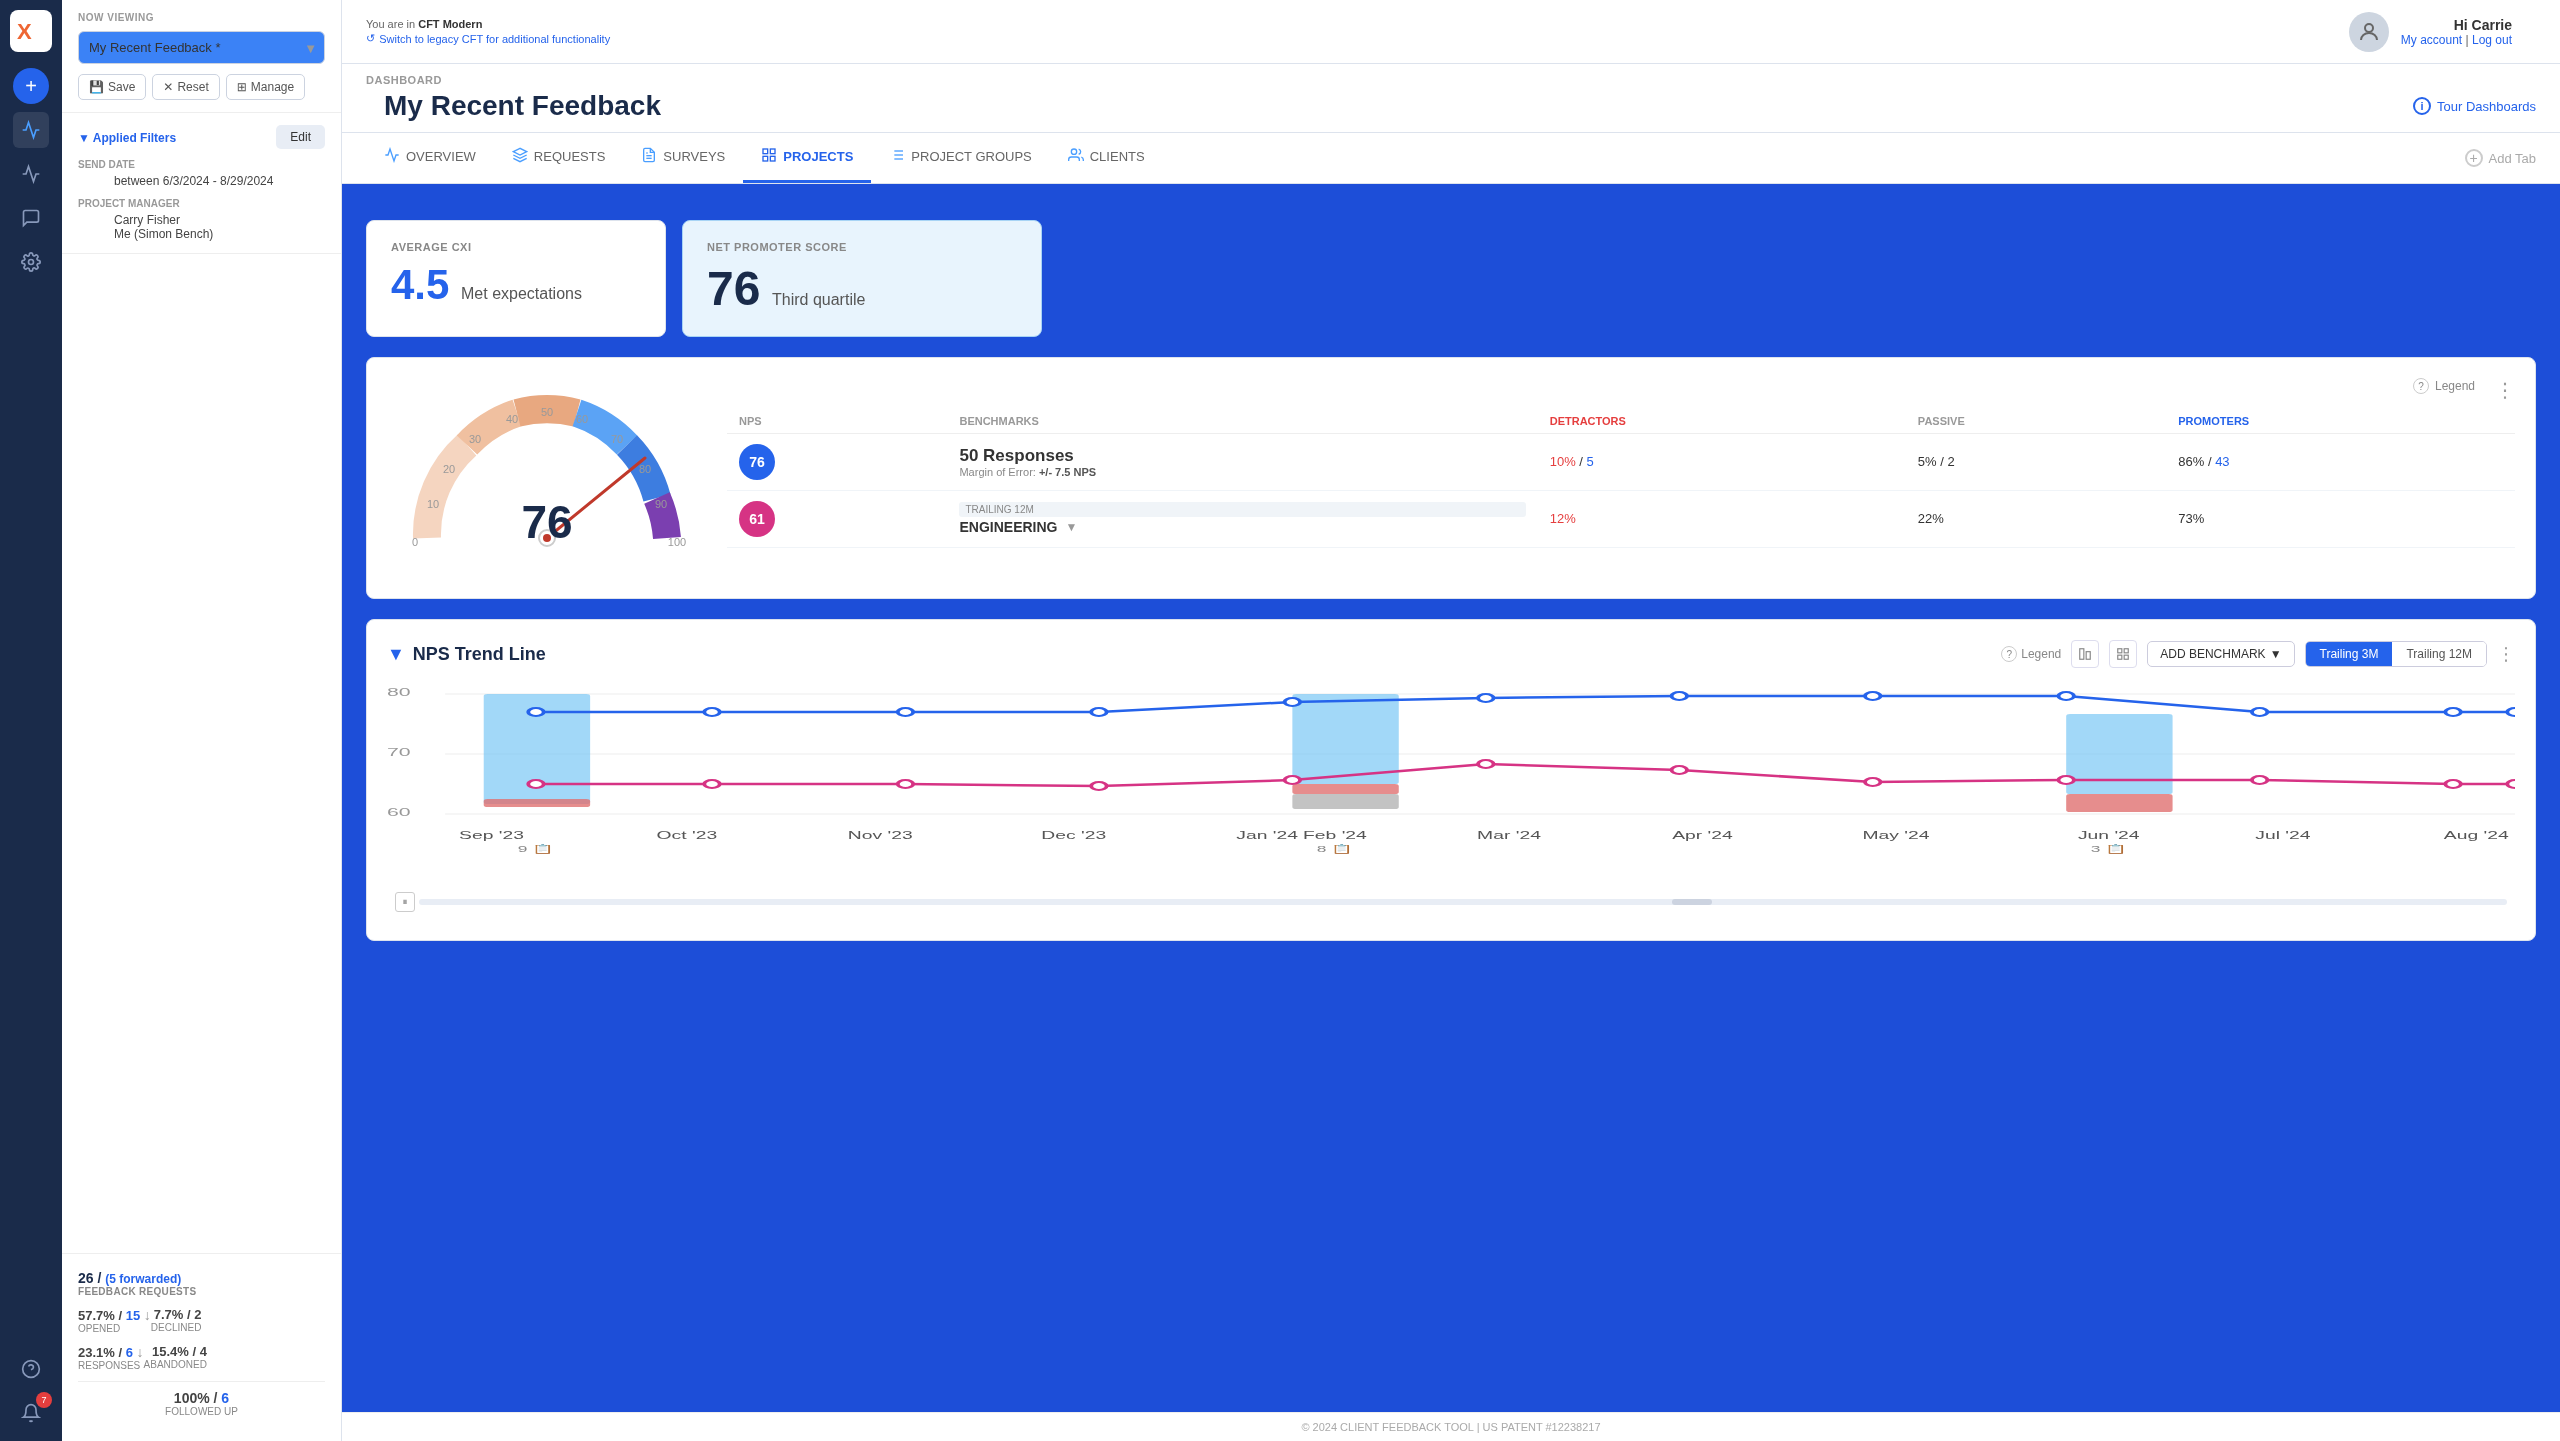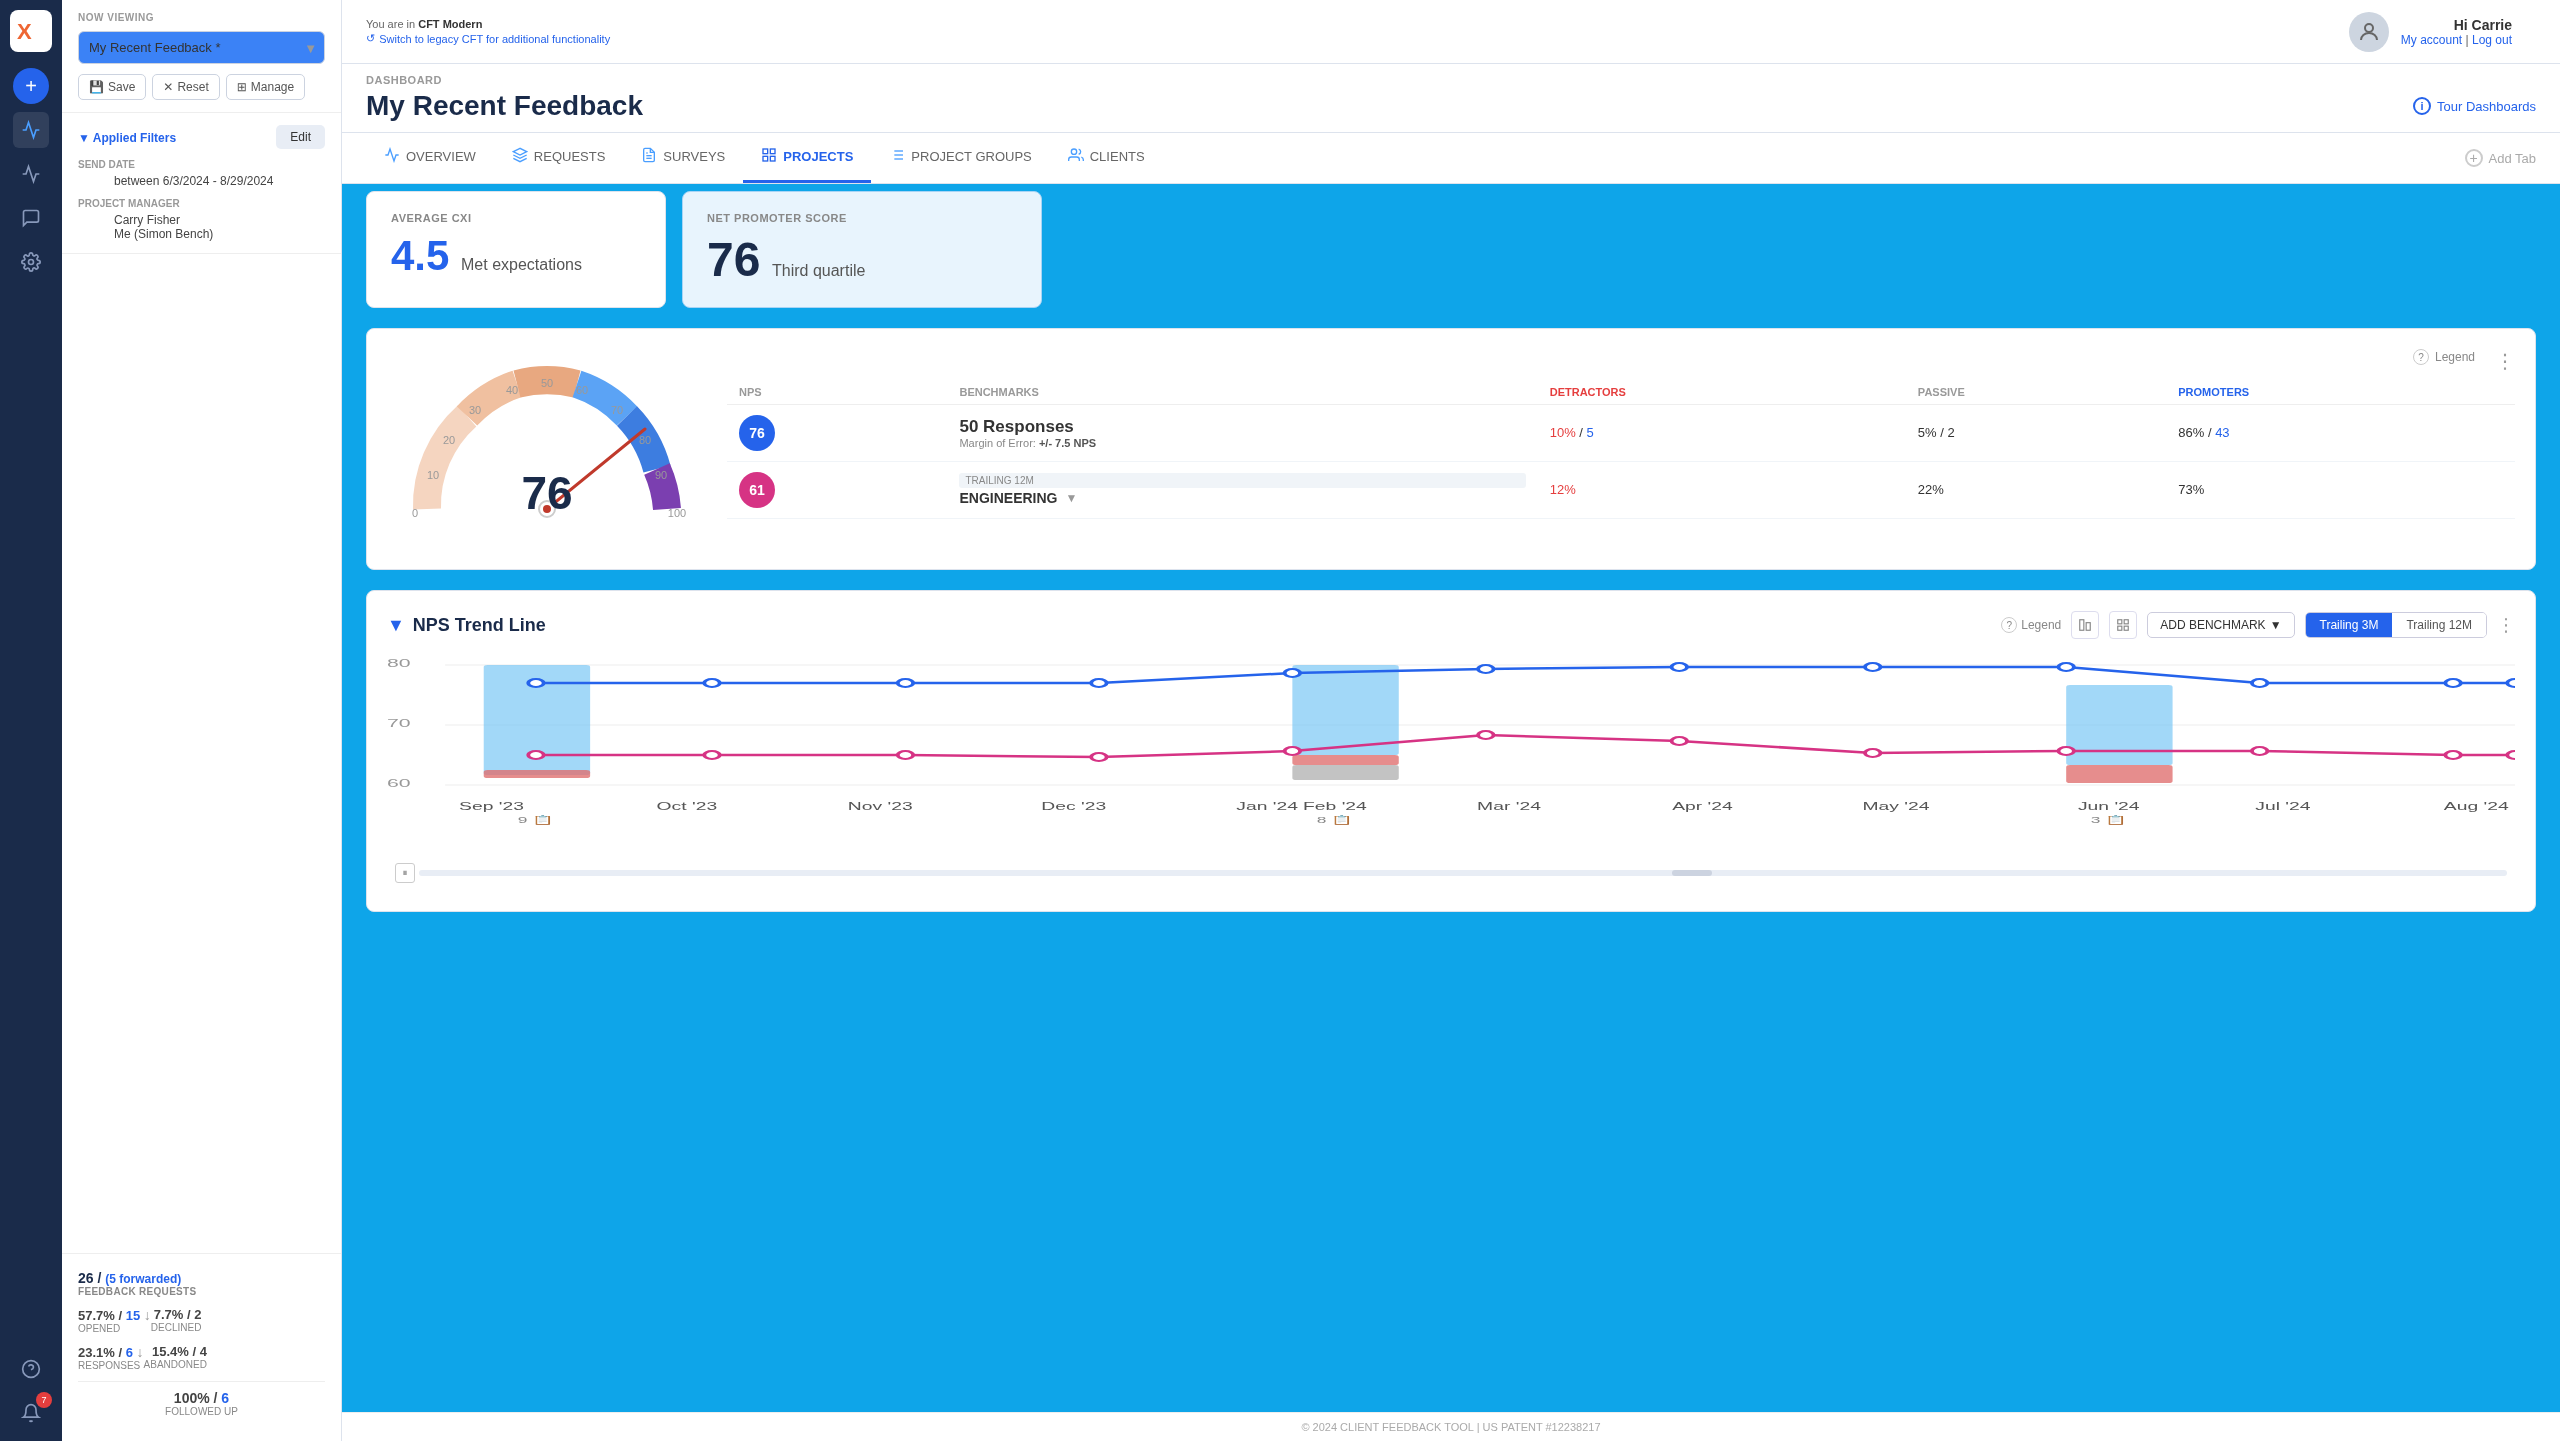--- a/index.html
+++ b/index.html
@@ -65,7 +65,7 @@
     .page-header { background: #fff; padding: 10px 24px 0; border-bottom: 1px solid #dde3ed; }
     .breadcrumb { font-size: 11px; color: #999; text-transform: uppercase; font-weight: 600; letter-spacing: 0.5px; margin-bottom: 4px; }
     .page-title-row { display: flex; align-items: center; justify-content: space-between; }
-    .page-title { font-size: 28px; font-weight: 700; color: #1a2b4a; margin-bottom: 10px; }
+    .page-title { font-size: 28px; font-weight: 700; color: #1a2b4a; margin-bottom: 10px; margin-left: 18px; }
     .tour-link { display: flex; align-items: center; gap: 6px; color: #2563eb; font-size: 13px; cursor: pointer; padding-bottom: 10px; }
 
     

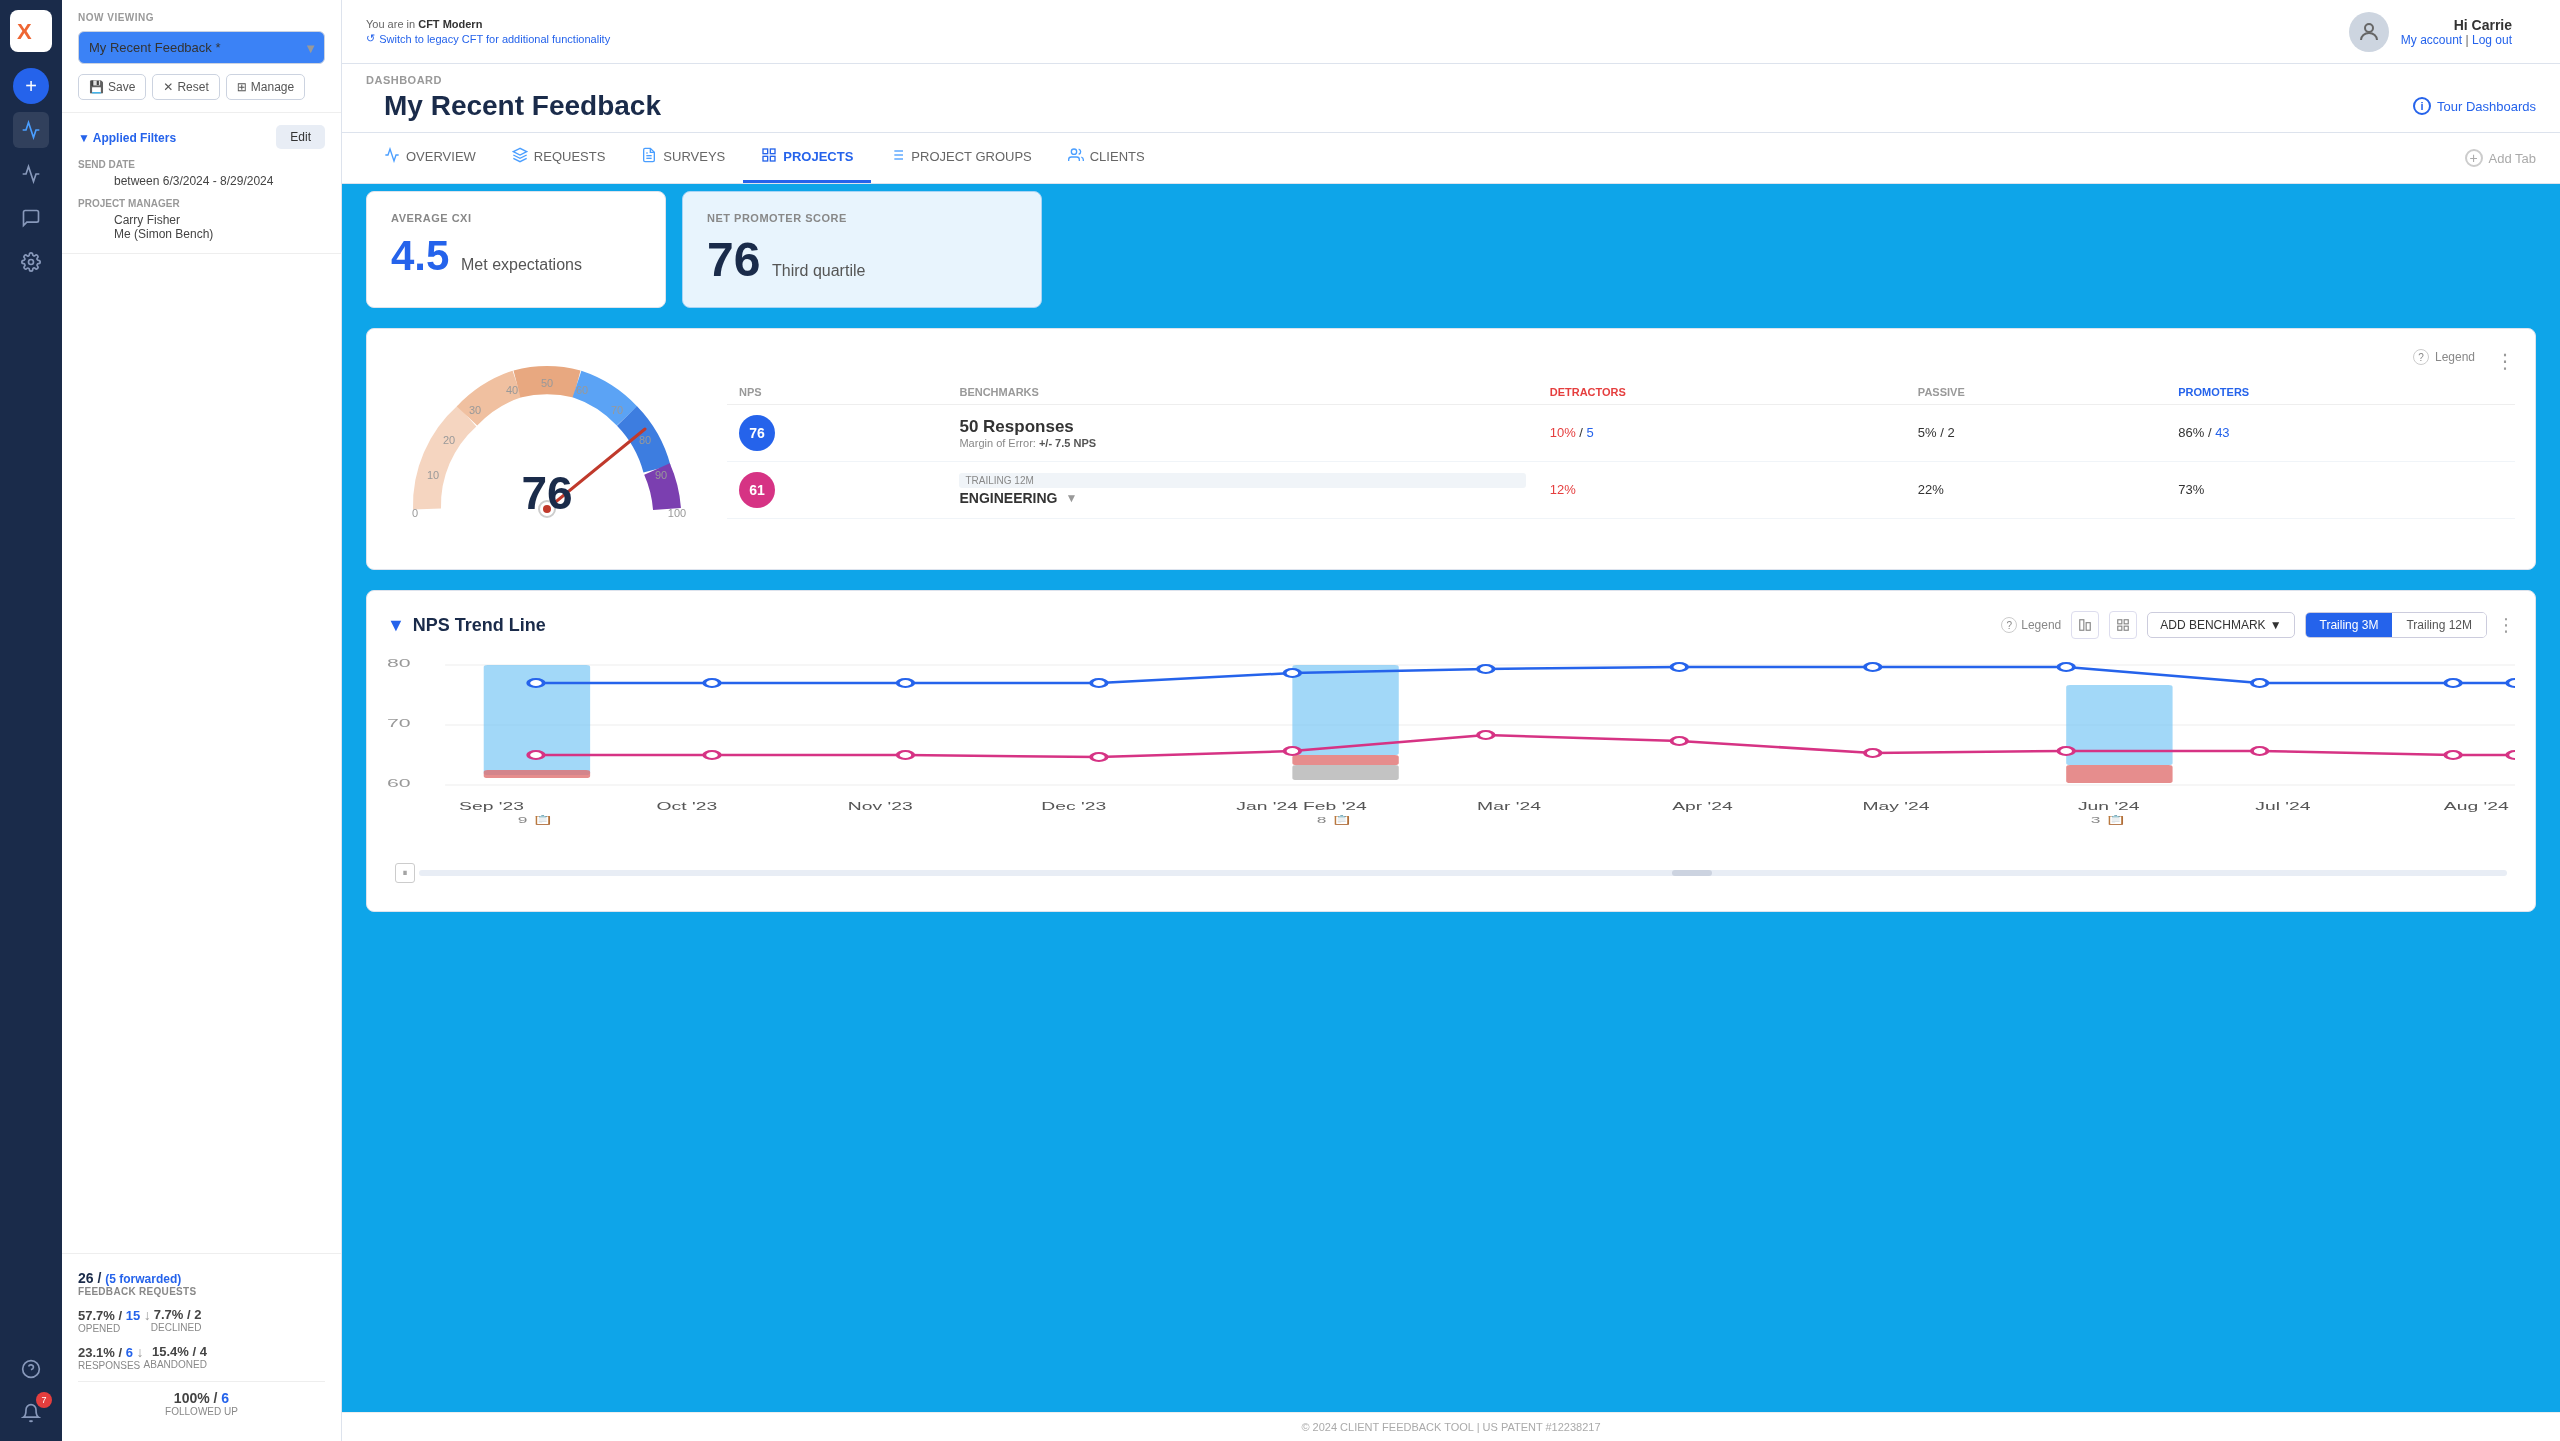--- a/index.html
+++ b/index.html
@@ -75,7 +75,7 @@
     .add-tab-btn { margin-left: auto; display: flex; align-items: center; gap: 6px; color: #aaa; font-size: 13px; cursor: pointer; padding: 14px 0; }
 
     
-    .content-area { flex: 1; overflow-y: auto; padding: 7px 24px; background: #0ea5e9; }
+    .content-area { flex: 1; overflow-y: auto; padding: 36px 24px; background: #1d4ed8; }
 
     
     .metric-cards { display: flex; gap: 16px; margin-bottom: 20px; }

